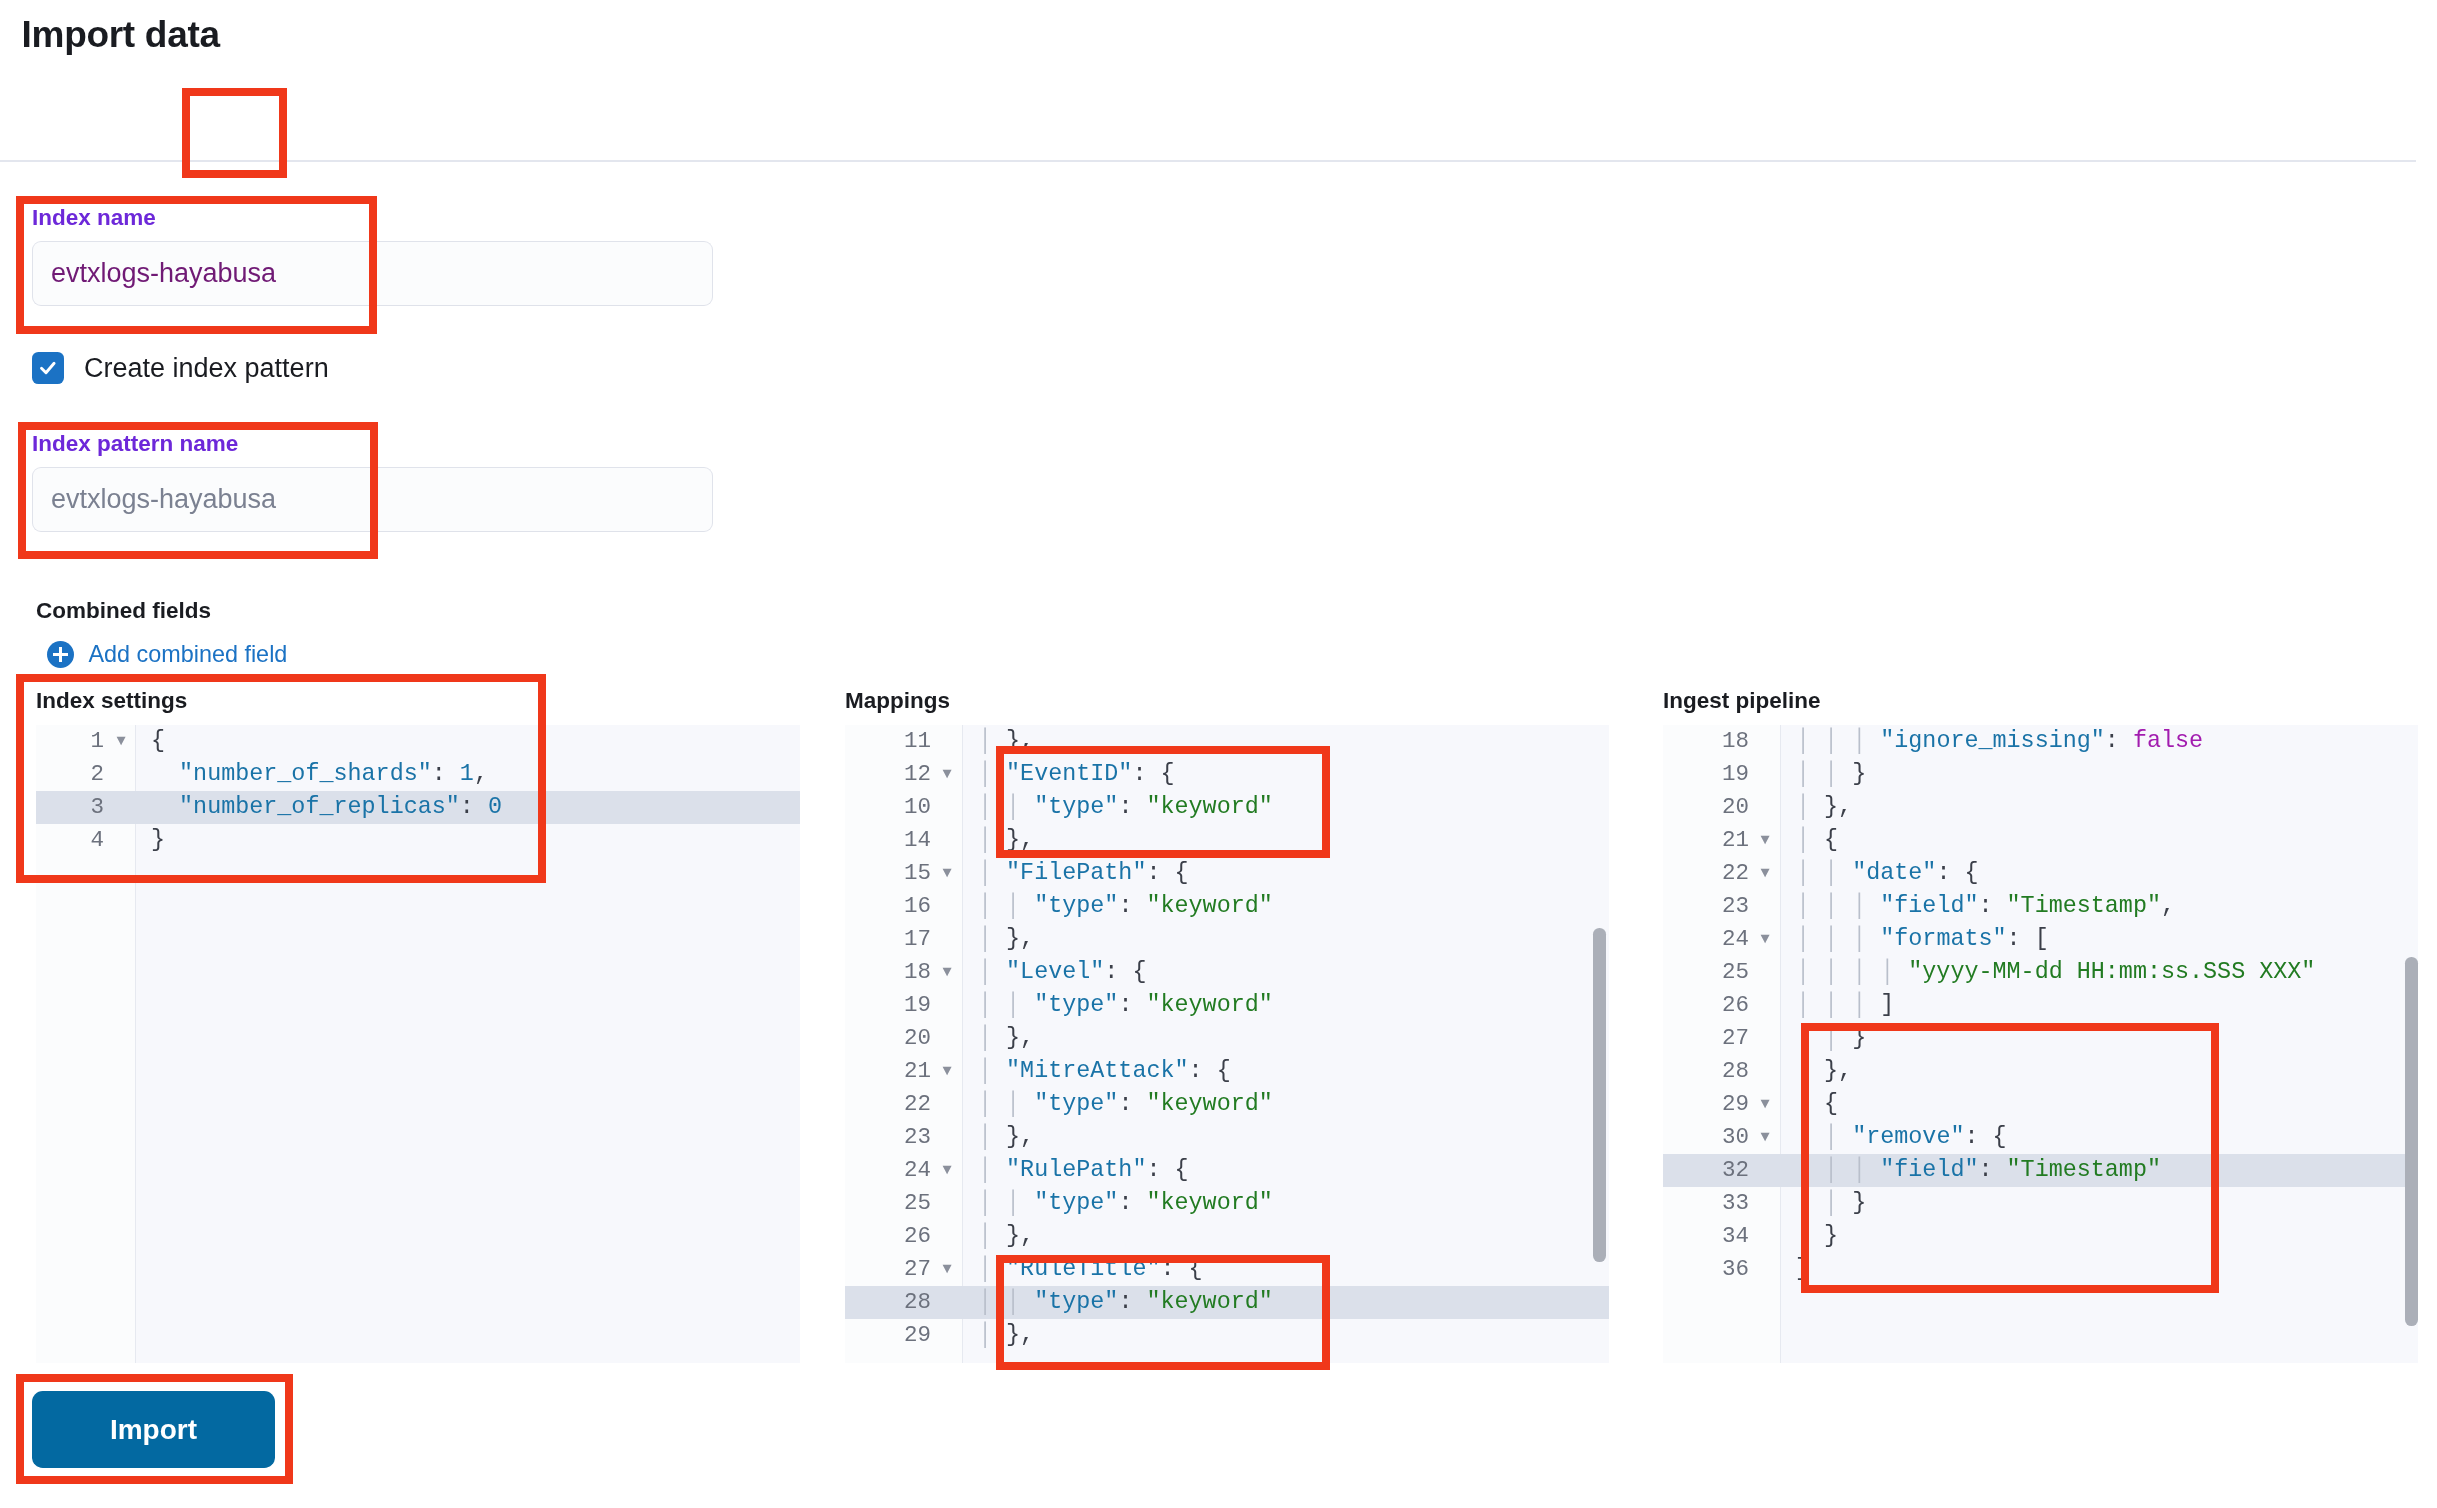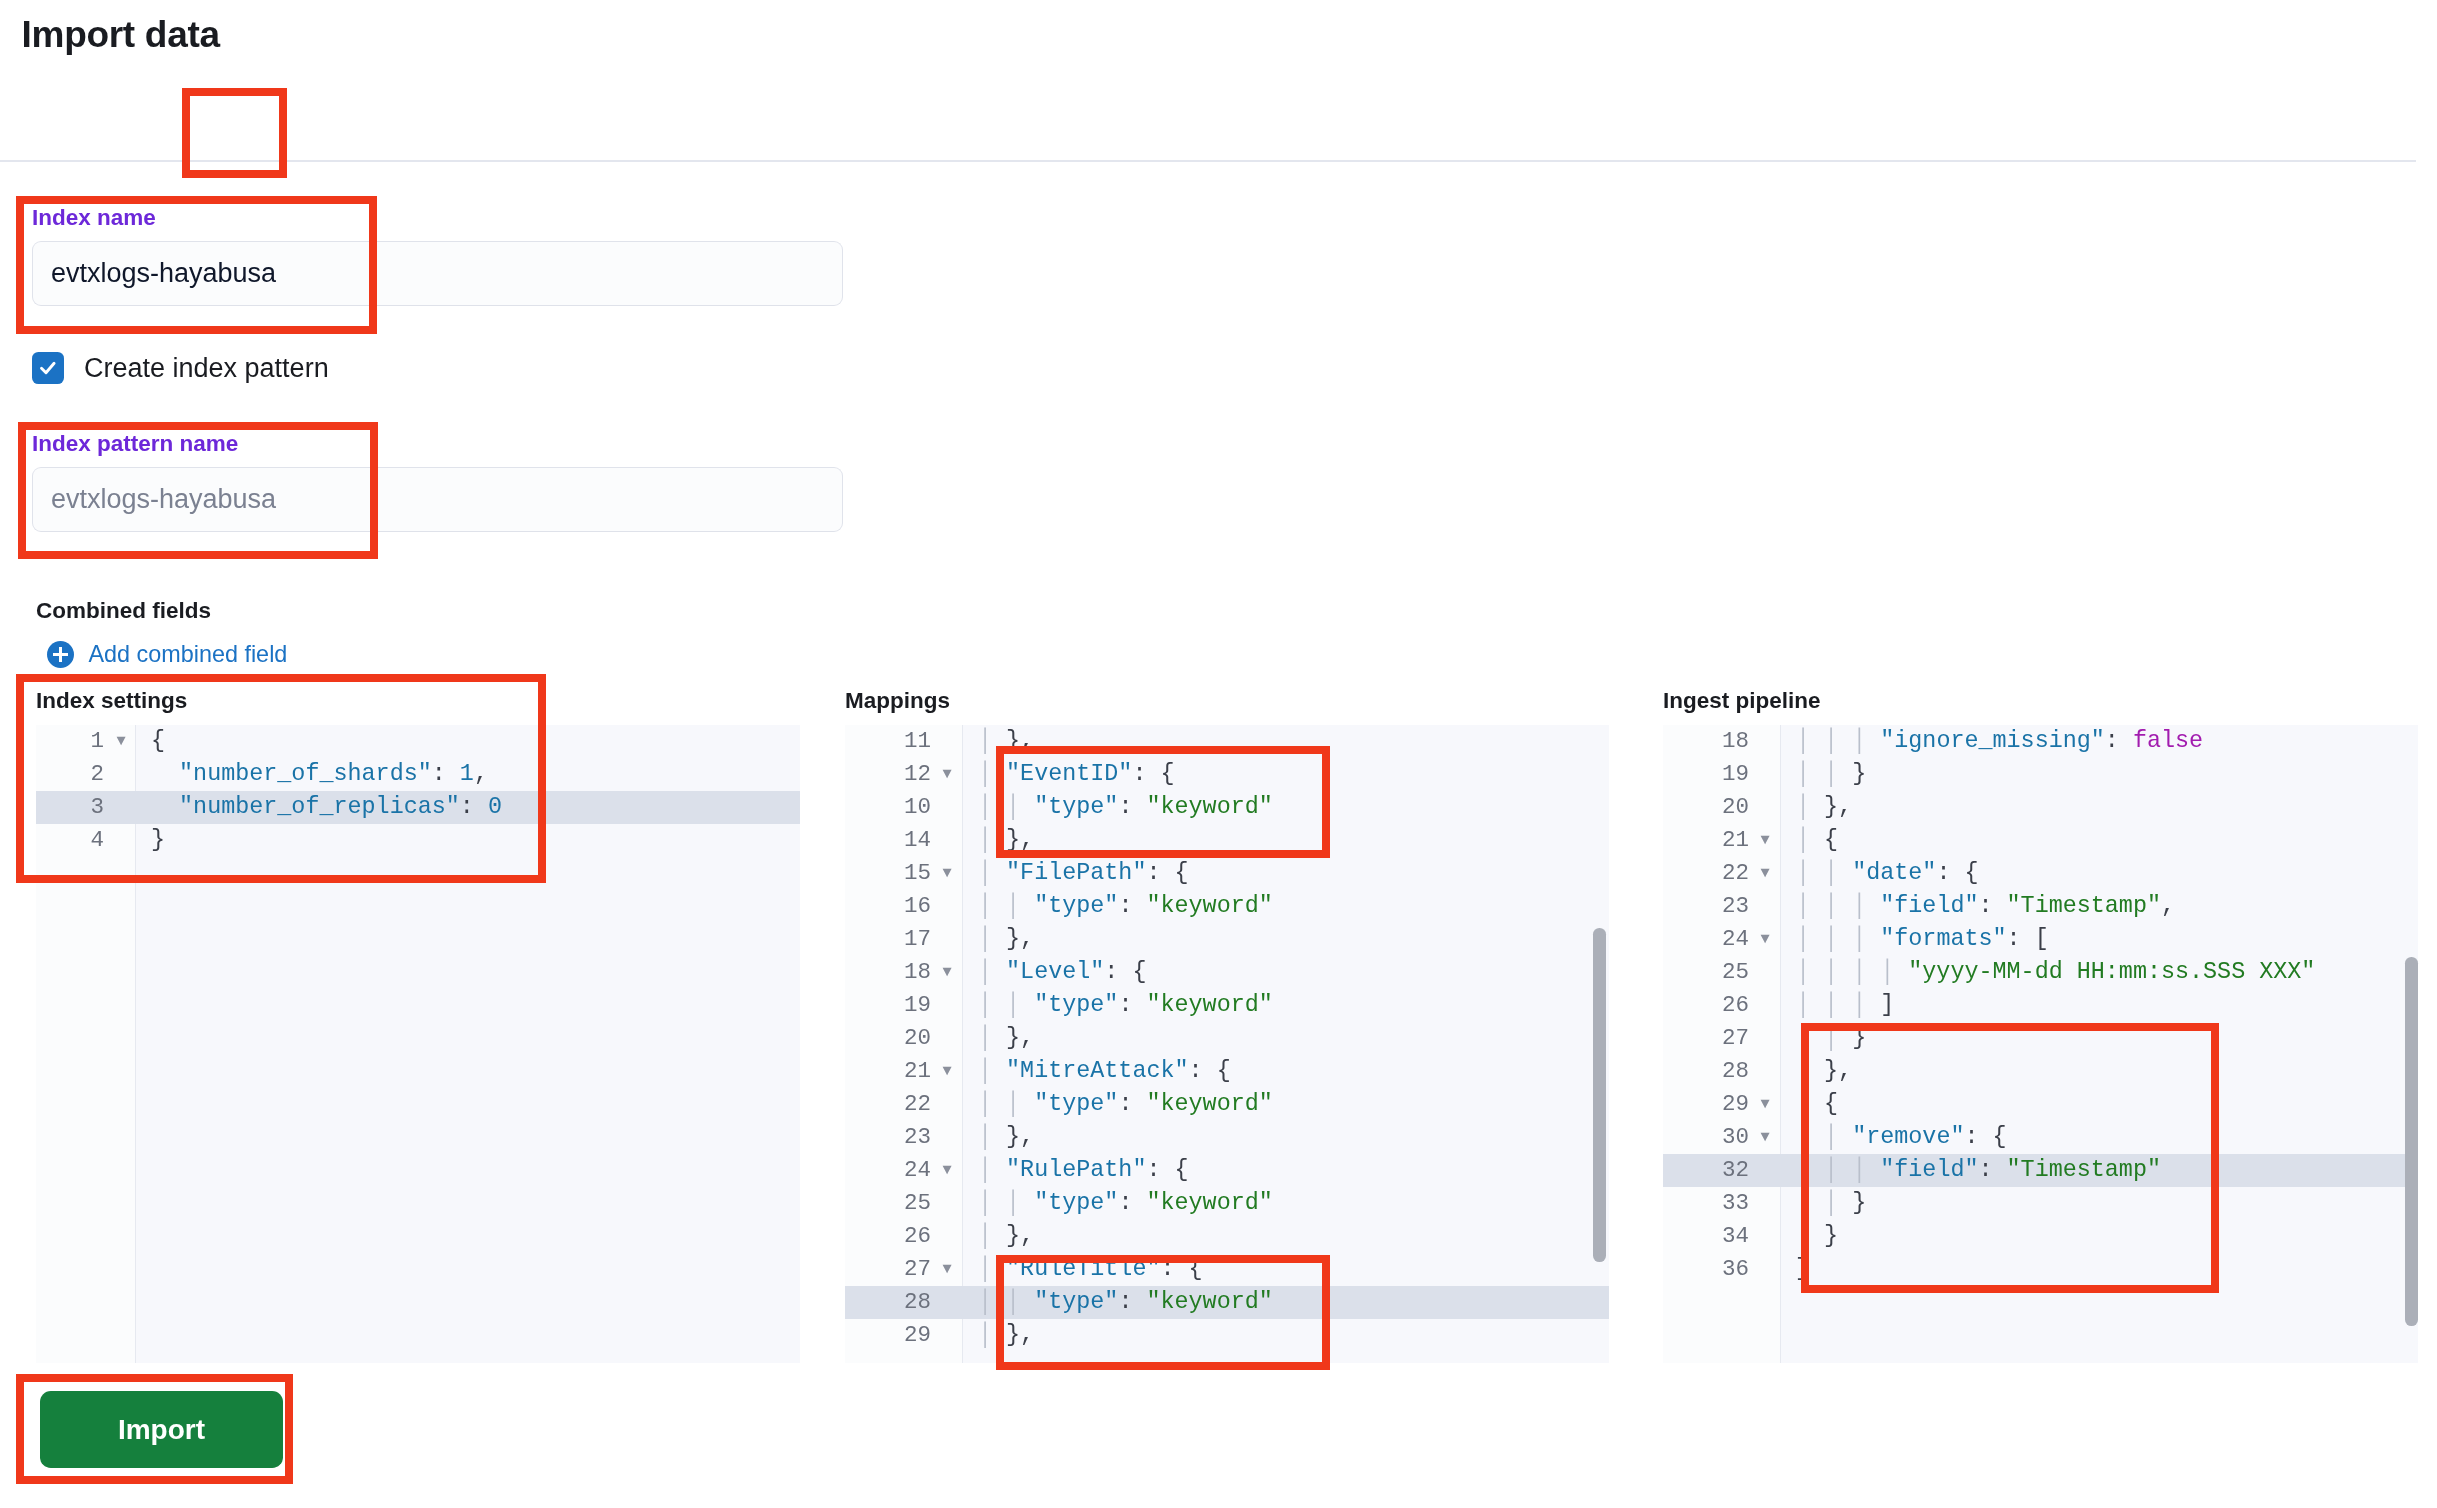--- a/index.html
+++ b/index.html
@@ -42,10 +42,10 @@
   }
   .text-input {
     position:absolute;
-    width:811px; height:65px;
+    width:681px; height:65px;
     background:#fbfcfd; border:0.9px solid #e0e3eb; border-bottom:1.8px solid #dfe2ea;
     border-radius:9px;
-    font-size:27px; color:#0f172a;
+    font-size:27px; color:#701a75;
     padding: 12px 18px;
     font-family:"Liberation Sans", sans-serif;
     outline:none;

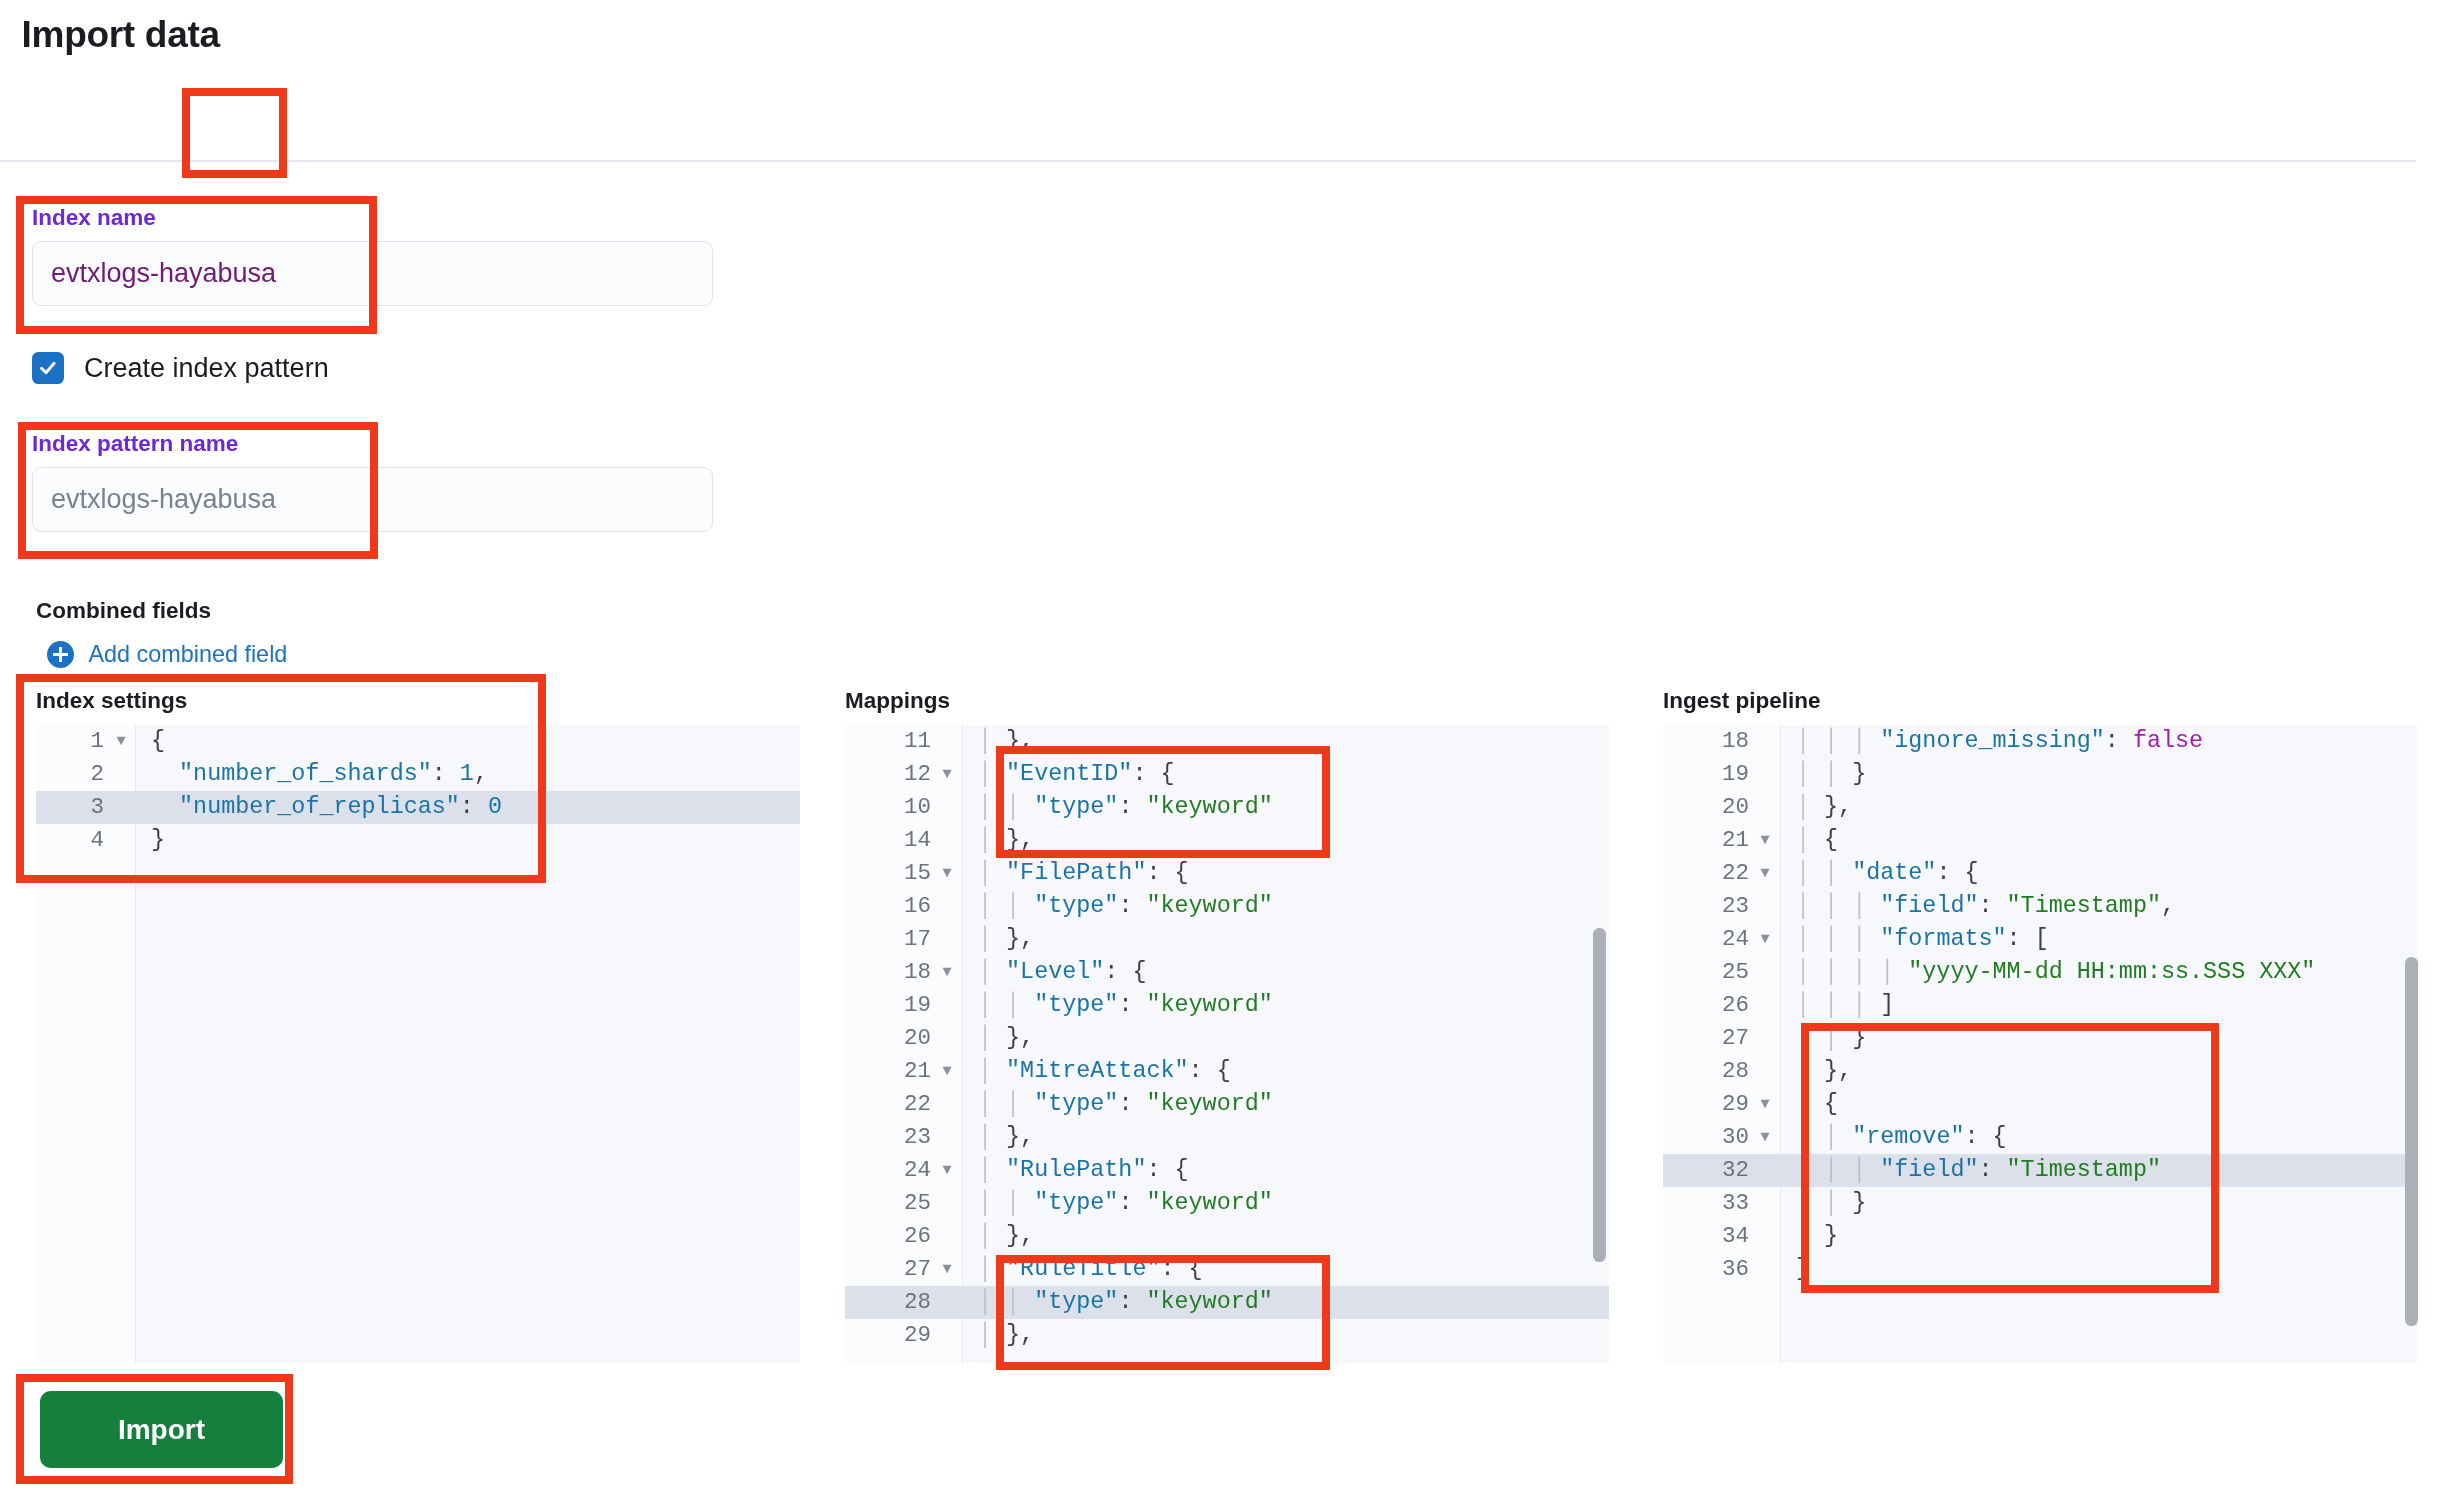--- a/index.html
+++ b/index.html
@@ -113,9 +113,9 @@
 
   
   .import-btn {
-    position:absolute; left:40px; top:1391px;
+    position:absolute; left:32px; top:1391px;
     width:243px; height:77px; border:none; border-radius:10.8px;
-    background:#15803d; color:#fff; font-size:28px; font-weight:700;
+    background:#0369a1; color:#fff; font-size:28px; font-weight:700;
     cursor:pointer; font-family:"Liberation Sans", sans-serif;
   }
 

